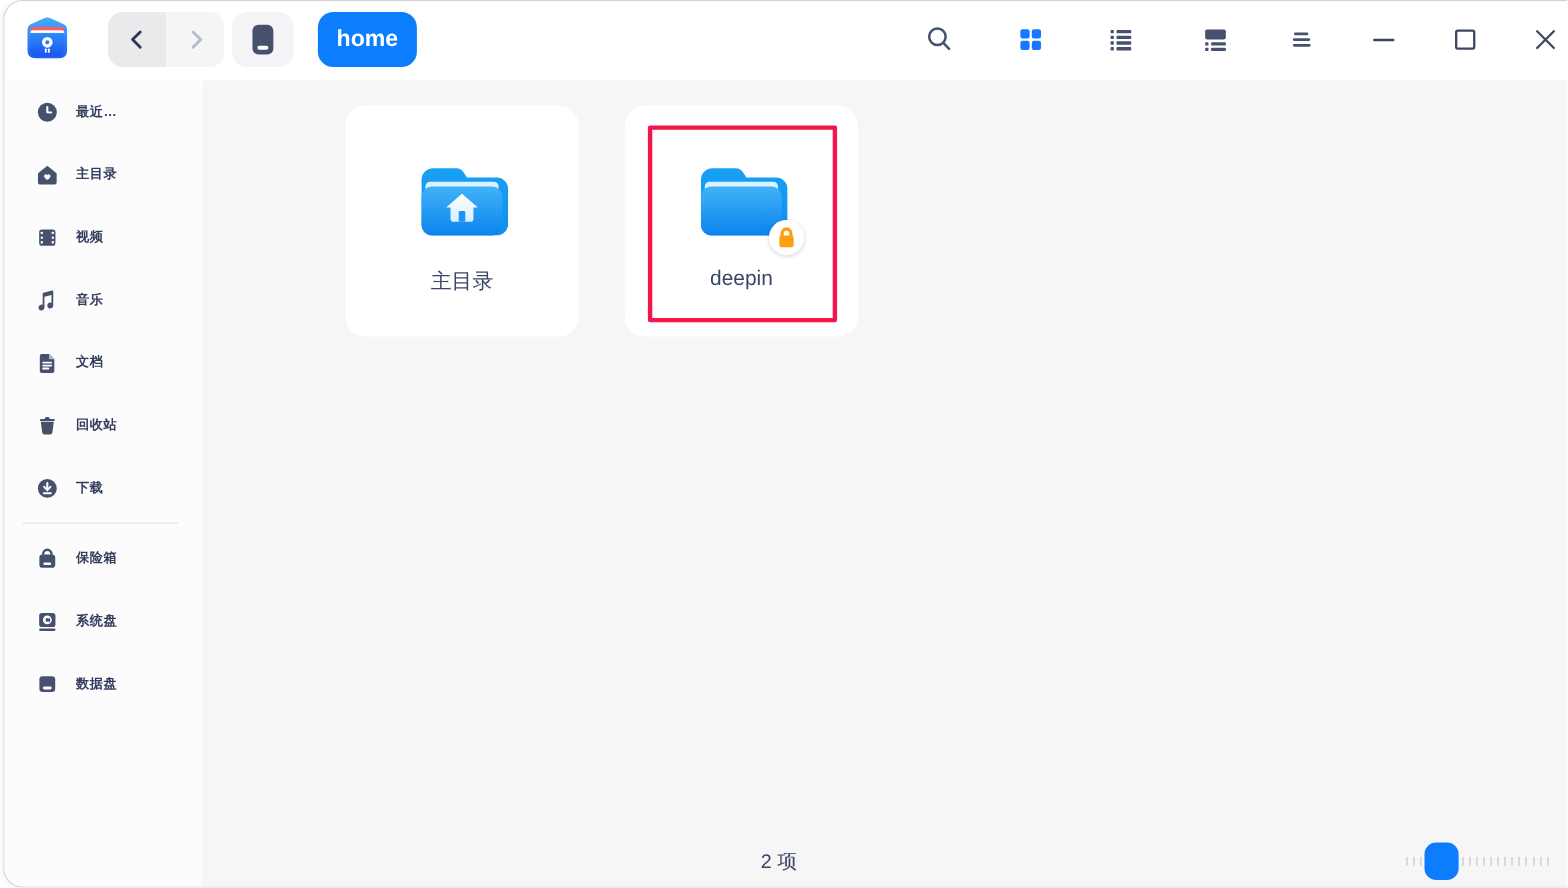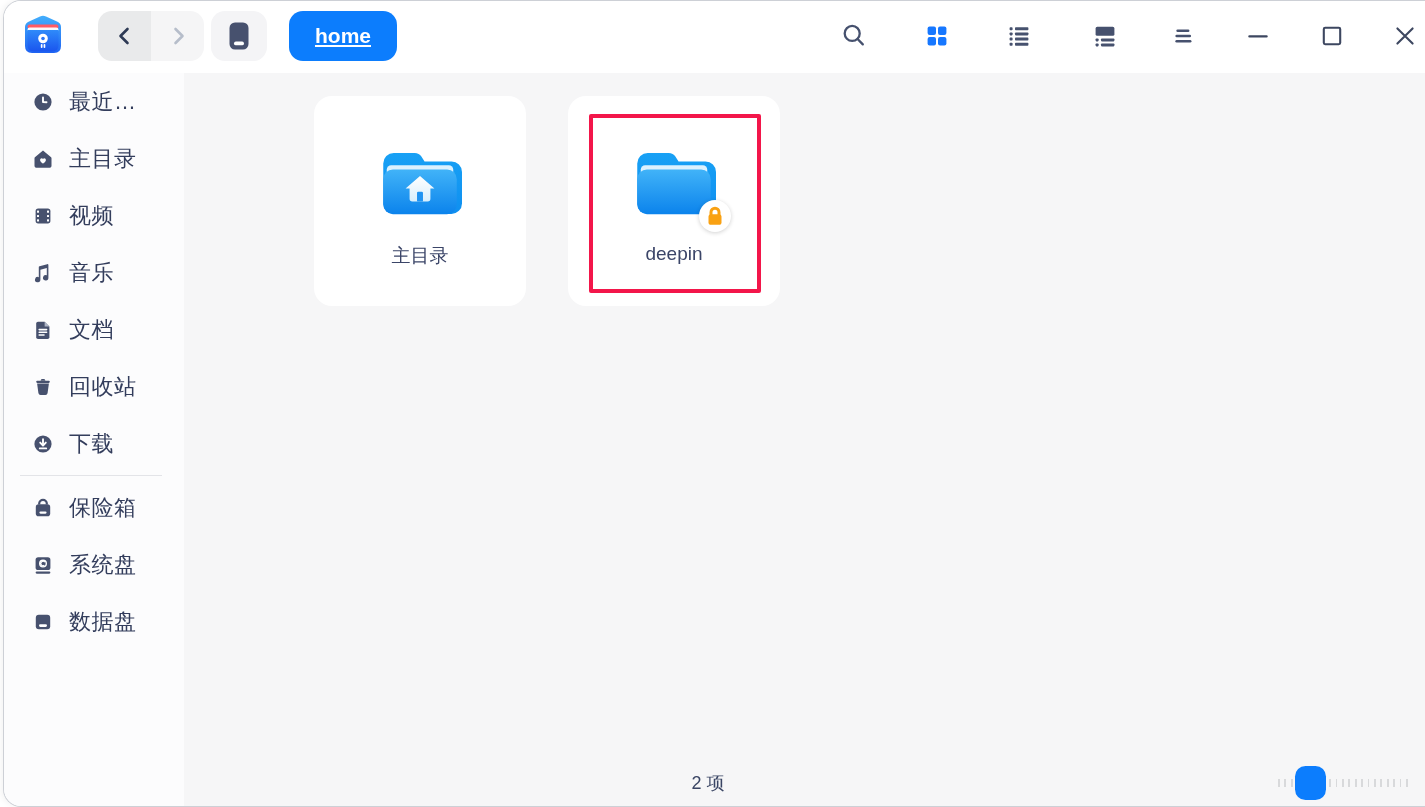--- a/index.html
+++ b/index.html
@@ -23,9 +23,9 @@
   .sq-btn { position:absolute; top:10px; height:50px; border-radius:14px; background:#f4f4f6;
             display:flex; align-items:center; justify-content:center; cursor:pointer; }
   .disk-btn { left:207px; width:56px; }
-  .tab { position:absolute; left:285px; top:10px; width:108px; height:50px; border-radius:14px;
+  .tab { position:absolute; left:285px; top:10px; width:90px; height:50px; border-radius:14px;
          background:#0c7dfd; color:#ffffff; font-size:21px; font-weight:600;
-         display:flex; align-items:center; justify-content:center; cursor:pointer;text-decoration:underline; }
+         display:flex; align-items:center; justify-content:center; cursor:pointer; }
   .tb-ic { position:absolute; top:21px; width:28px; height:28px; cursor:pointer;
            display:flex; align-items:center; justify-content:center; }
 

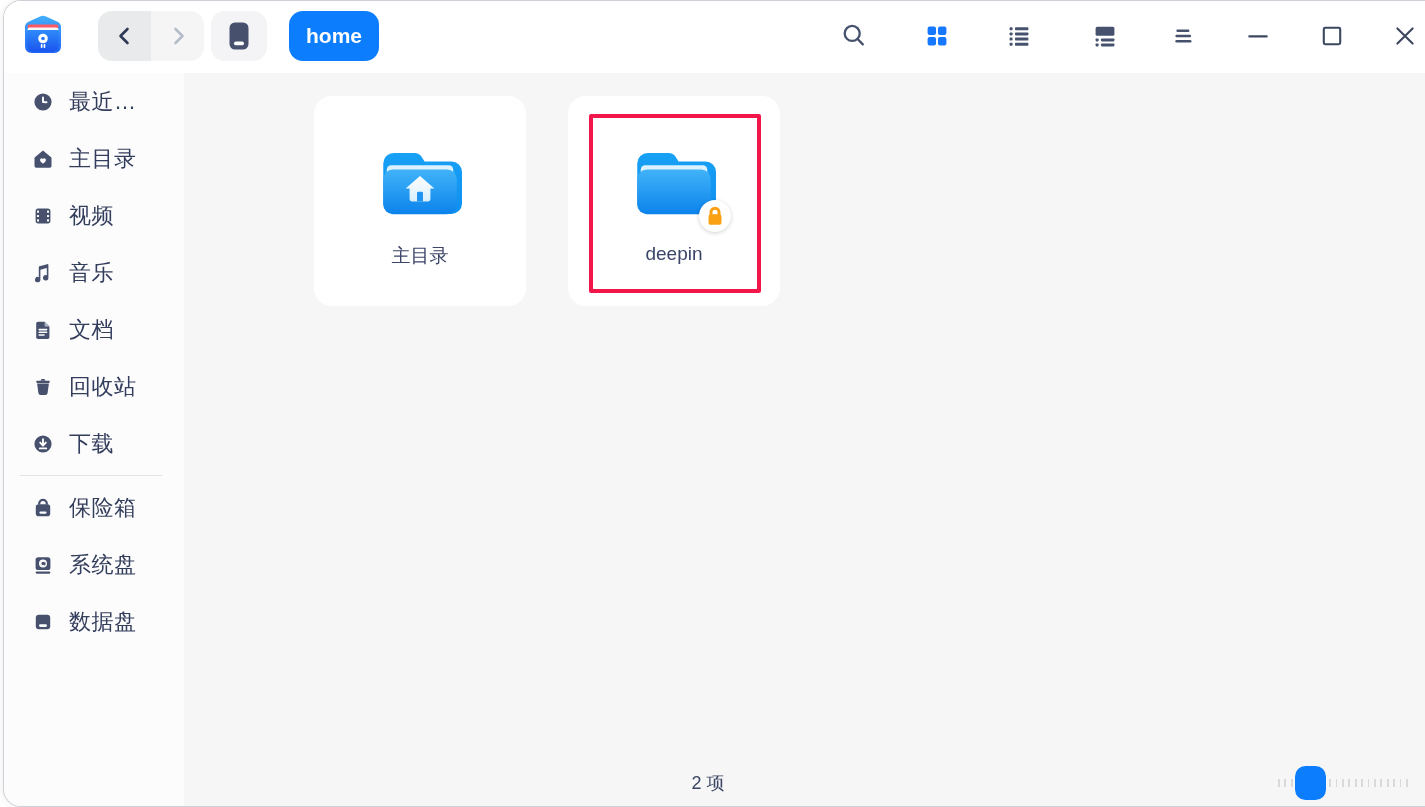--- a/index.html
+++ b/index.html
@@ -35,7 +35,7 @@
   .sb-item { height:57px; display:flex; align-items:center; padding-left:28px; gap:15px; cursor:pointer; }
   .sb-ic { width:22px; height:22px; flex:0 0 22px; }
   .sb-ic svg { display:block; }
-  .sb-label { font-size:22px; color:#333d5c; font-weight:400; letter-spacing:.5px; white-space:nowrap; }
+  .sb-label { font-size:12px; color:#333d5c; font-weight:700; letter-spacing:.5px; white-space:nowrap; }
   .sb-divider { height:1px; background:#e3e4e8; margin:3px 22px 3px 16px; }
 
   

